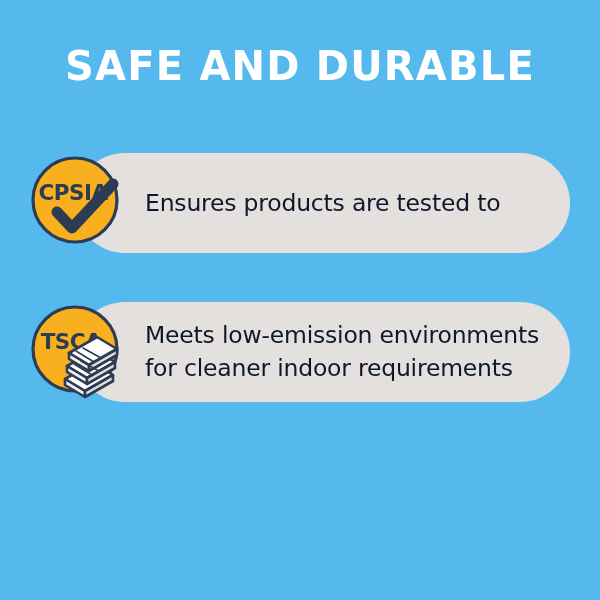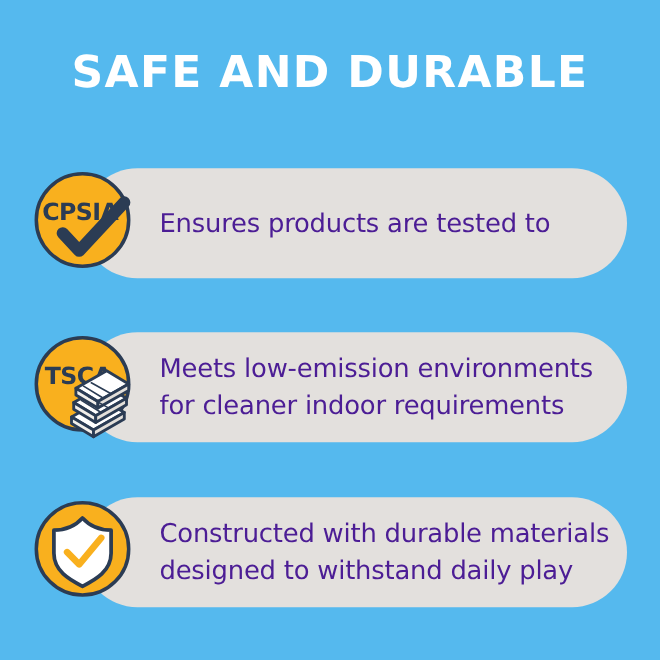--- a/index.html
+++ b/index.html
@@ -67,7 +67,7 @@
     display: flex;
     flex-direction: column;
     justify-content: center;
-    color: #4c1d95;
+    color: #0f172a;
     font-family: "DejaVu Sans", sans-serif;
     font-size: 23.5px;
     line-height: 33px;

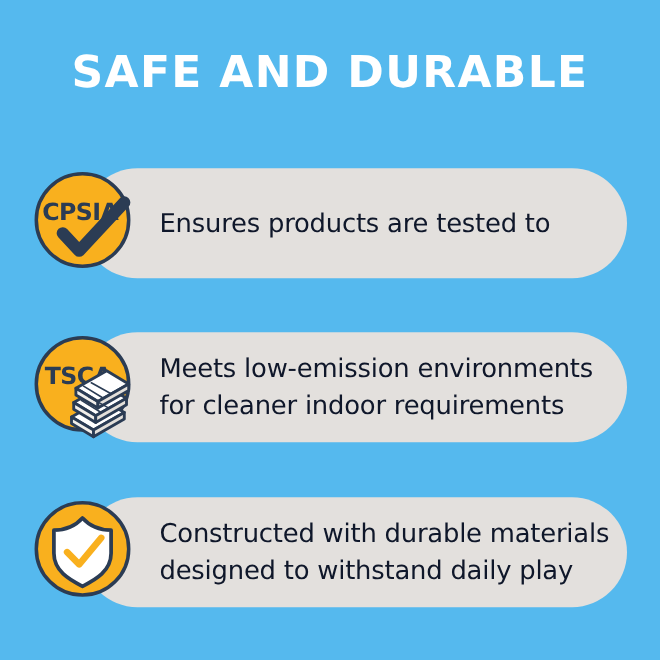--- a/index.html
+++ b/index.html
@@ -151,24 +151,6 @@
     </div>
   </div>
 
-  <div class="row row-3">
-    <div class="panel"></div>
-
-    <div class="panel-text">
-      <span class="line">Constructed with durable materials</span>
-      <span class="line">designed to withstand daily play</span>
-    </div>
-
-    <div class="badge">
-      <svg viewBox="0 0 92 92" xmlns="http://www.w3.org/2000/svg">
-        <circle cx="44" cy="44" r="42" fill="#f9b01e" stroke="#2b3c54" stroke-width="3.2"></circle>
-        <g>
-          <path d="M44 16 C52 25 63 27 70 27 L70 48 C70 64 56 72 44 78 C32 72 18 64 18 48 L18 27 C25 27 36 25 44 16 Z" fill="#ffffff" stroke="#2b3c54" stroke-width="3.4" stroke-linejoin="round"></path>
-          <path d="M30 47 L41 58 L61 34" fill="none" stroke="#f9b01e" stroke-width="6" stroke-linecap="round" stroke-linejoin="round"></path>
-        </g>
-      </svg>
-    </div>
-  </div>
 
 </div>
 

